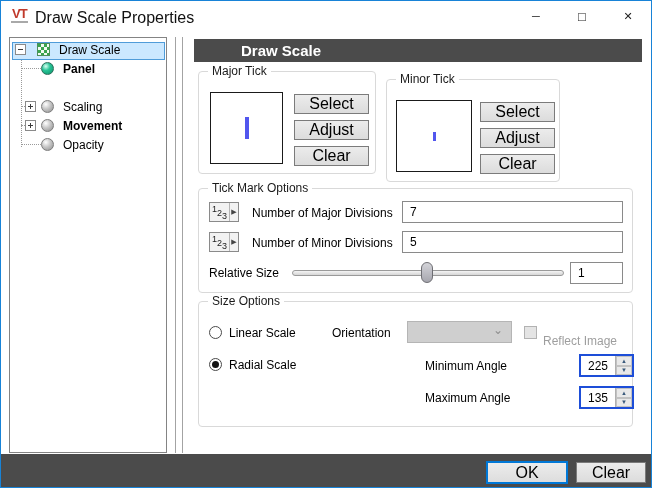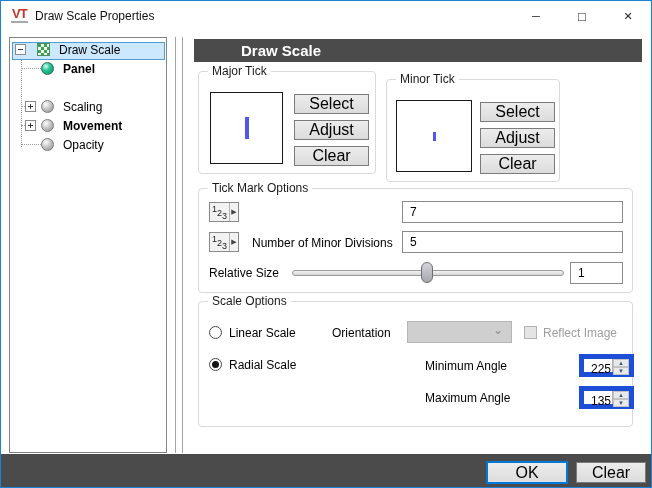--- a/index.html
+++ b/index.html
@@ -13,7 +13,7 @@
   .titlebar{position:absolute;left:0;top:0;width:100%;height:30px;background:#fff;}
   .vt-logo{position:absolute;left:10px;top:6px;font-weight:bold;font-size:13px;color:#c0392b;
     letter-spacing:-1px;border-bottom:2px solid #a9a9a9;line-height:13px;padding:0 1px 1px 1px;}
-  .win-title{position:absolute;left:34px;top:8px;font-size:12px;color:#111;}
+  .win-title{position:absolute;left:34px;top:8px;font-size:16px;color:#111;}
   .win-controls{position:absolute;right:0;top:0;height:30px;display:flex;}
   .win-btn{width:46px;height:30px;display:flex;align-items:center;justify-content:center;
     font-size:11px;color:#222;}

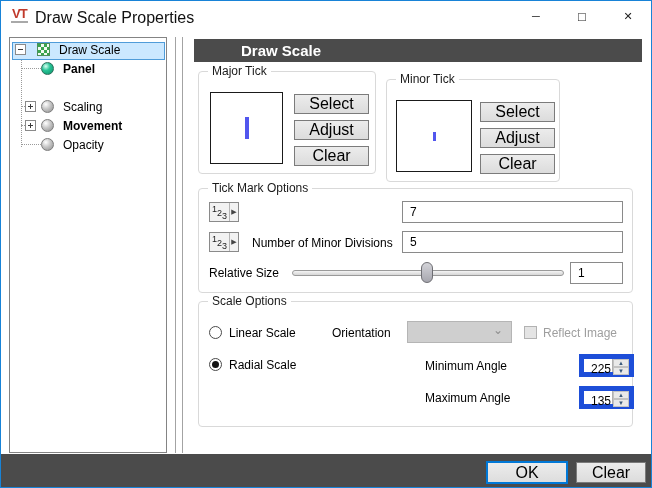--- a/index.html
+++ b/index.html
@@ -192,6 +192,7 @@
       </span>
       <span class="stepper-arrow">▶</span>
     </div>
+    <span class="field-label" style="left:53px;top:17px;">Number of Major Divisions</span>
     <input class="text-input" style="left: 203px; top: 12px; width: 221px; height: 22px;" value="7">
 
     <div class="stepper-btn" style="left:10px;top:43px;">

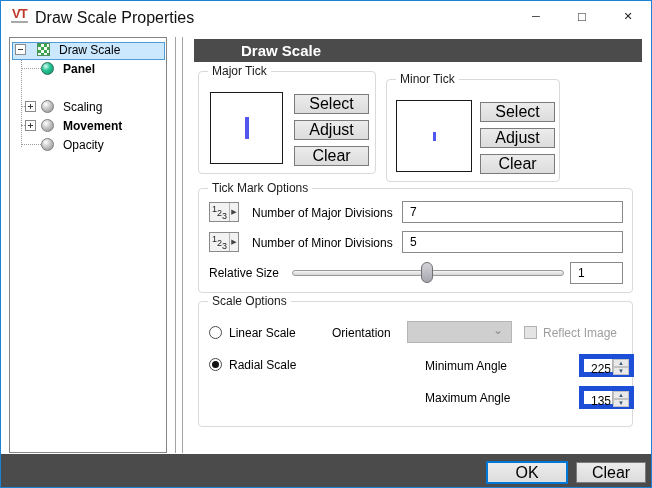--- a/index.html
+++ b/index.html
@@ -213,7 +213,7 @@
   </div>
 
   <div class="group" style="left:197px;top:300px;width:435px;height:126px;">
-    <span class="group-label">Scale Options</span>
+    <span class="group-label">Size Options</span>
 
     <div class="radio" style="left:10px;top:24px;"></div>
     <span class="field-label" style="left:30px;top:24px;">Linear Scale</span>

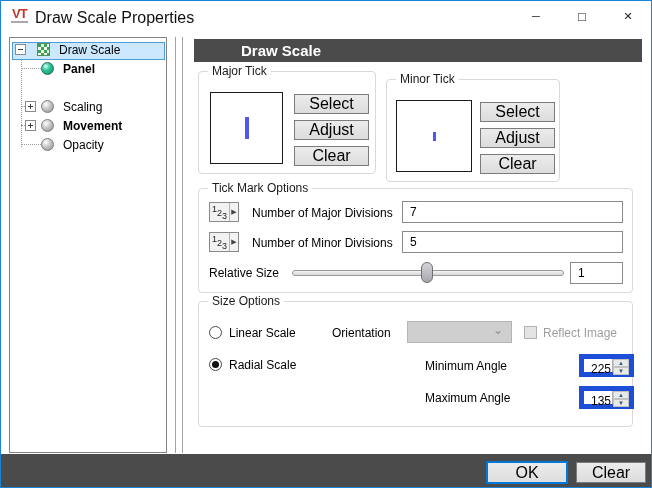--- a/index.html
+++ b/index.html
@@ -223,7 +223,7 @@
       <span class="chev">⌄</span>
     </div>
     <div class="checkbox" style="left:325px;top:24px;"></div>
-    <span class="field-label disabled-label" style="left:344px;top:24px;">Reflect Image</span>
+    <span class="field-label disabled-label" style="left:344px;top:32px;">Reflect Image</span>
 
     <div class="radio checked" style="left:10px;top:56px;"></div>
     <span class="field-label" style="left:30px;top:56px;">Radial Scale</span>

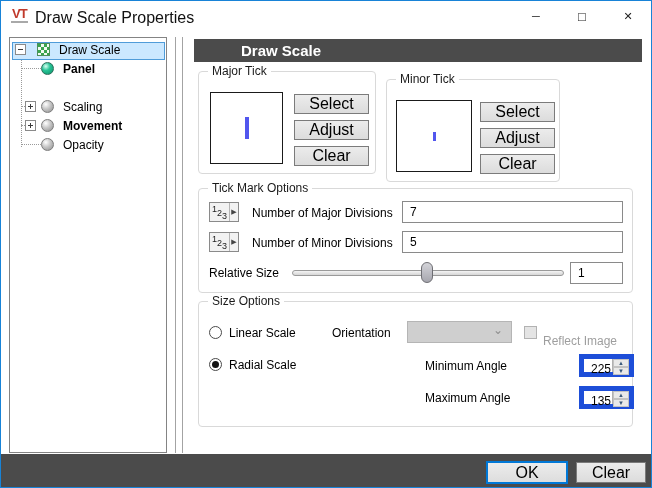--- a/index.html
+++ b/index.html
@@ -74,7 +74,7 @@
   .dropdown .chev{position:absolute;right:8px;top:1px;color:#8f8f8f;font-size:12px;}
   .checkbox{position:absolute;width:13px;height:13px;background:#e4e4e4;border:1px solid #b2b2b2;box-sizing:border-box;}
   .disabled-label{color:#9e9e9e;}
-  .spinbox{position:absolute;width:55px;height:23px;border:5px solid #1d4ed8;background:#fff;
+  .spinbox{position:absolute;width:55px;height:23px;border:2px solid #1d4ed8;background:#fff;
     box-sizing:border-box;display:flex;}
   .spin-value{flex:1;padding-left:7px;line-height:21px;font-size:12px;}
   .spin-btns{width:16px;display:flex;flex-direction:column;border-left:1px solid #b0b0b0;}

